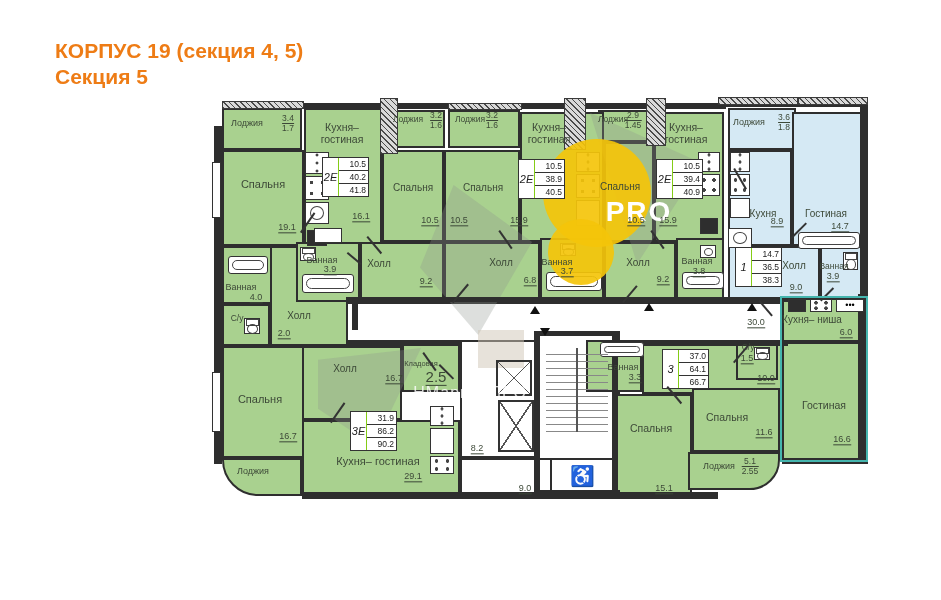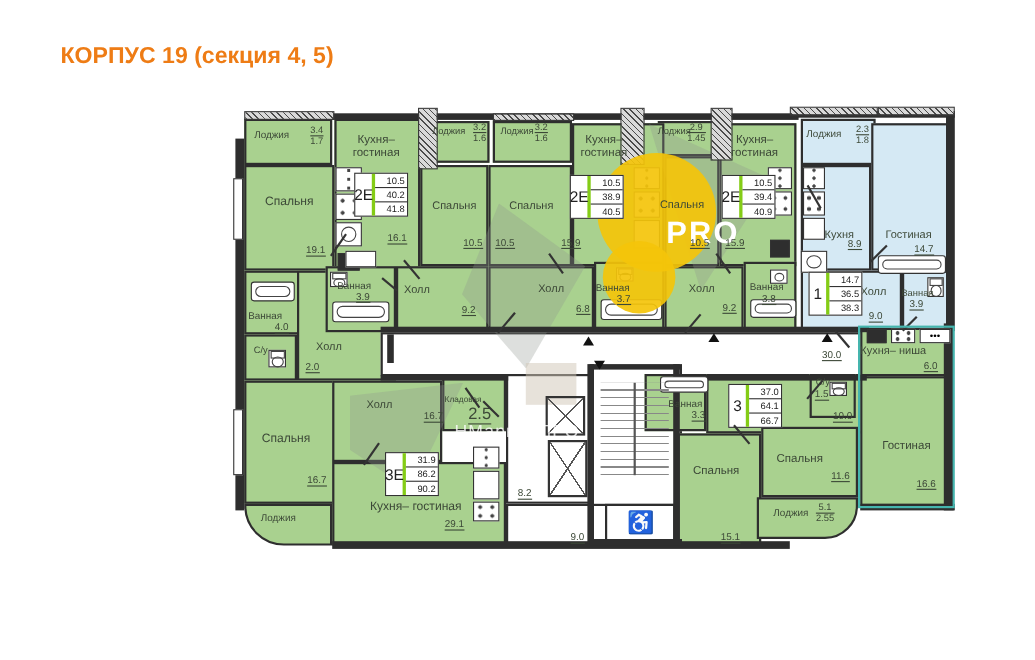--- a/index.html
+++ b/index.html
@@ -42,6 +42,7 @@
 
 <div id="titleblock">
   <span class="t-orange">КОРПУС 19 (секция 4, 5)</span>
+  <span class="t-orange">Секция 5</span>
 </div>
 
 <div id="plan">

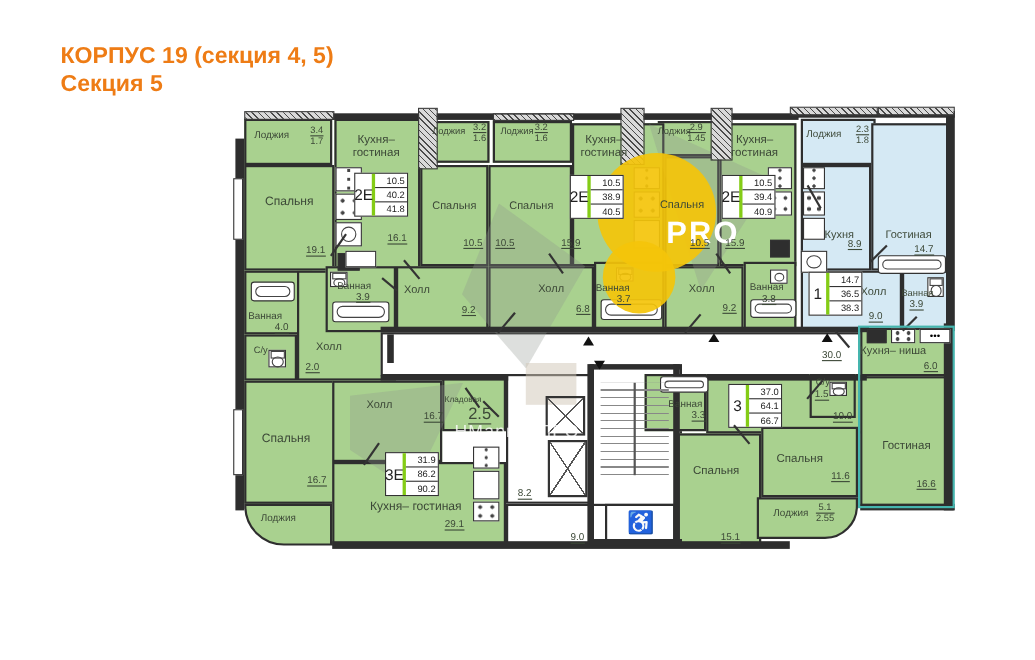--- a/index.html
+++ b/index.html
@@ -269,7 +269,7 @@
     <div class="frac" style="left: 436px; top: 111px;"><b>3.2</b>1.6</div>
     <div class="frac" style="left: 492px; top: 111px;"><b>3.2</b>1.6</div>
     <div class="frac" style="left: 633px; top: 111px;"><b>2.9</b>1.45</div>
-    <div class="frac" style="left: 784px; top: 113px;"><b>2.3</b>1.8</div>
+    <div class="frac" style="left: 784px; top: 113px;"><b>3.6</b>1.8</div>
     <div class="frac" style="left: 750px; top: 457px;"><b>5.1</b>2.55</div>
     <div class="stamp" style="left: 322px; top: 157px;">
       <div class="k">2Е</div>

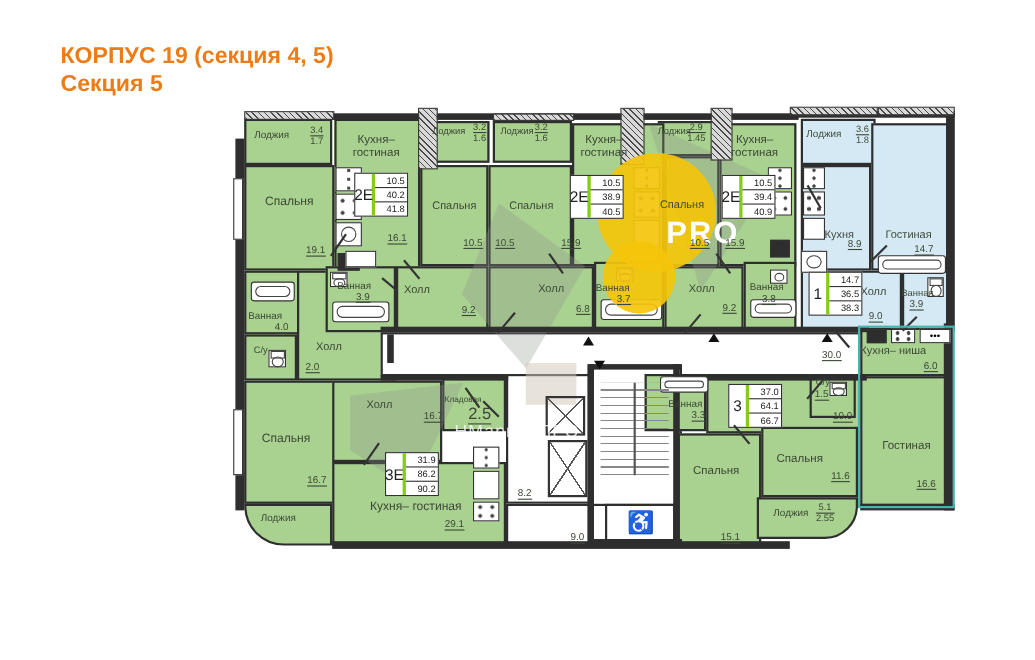--- a/index.html
+++ b/index.html
@@ -19,7 +19,7 @@
   .frac b{display:block;border-bottom:1px solid #3c4837;font-weight:normal;}
   .stamp{position:absolute;display:flex;background:#fff;border:1px solid #333;}
   .stamp .k{width:15px;display:flex;align-items:center;justify-content:center;
-            font-size:14px;color:#222;border-right:3px solid #84cc16;}
+            font-size:11px;color:#222;border-right:1px solid #84cc16;font-style:italic;}
   .stamp .v{display:flex;flex-direction:column;}
   .stamp .v span{display:block;width:27px;font-size:8.5px;color:#222;text-align:right;
             padding:0 2px 0 0;border-bottom:1px solid #333;line-height:12px;height:12px;}

